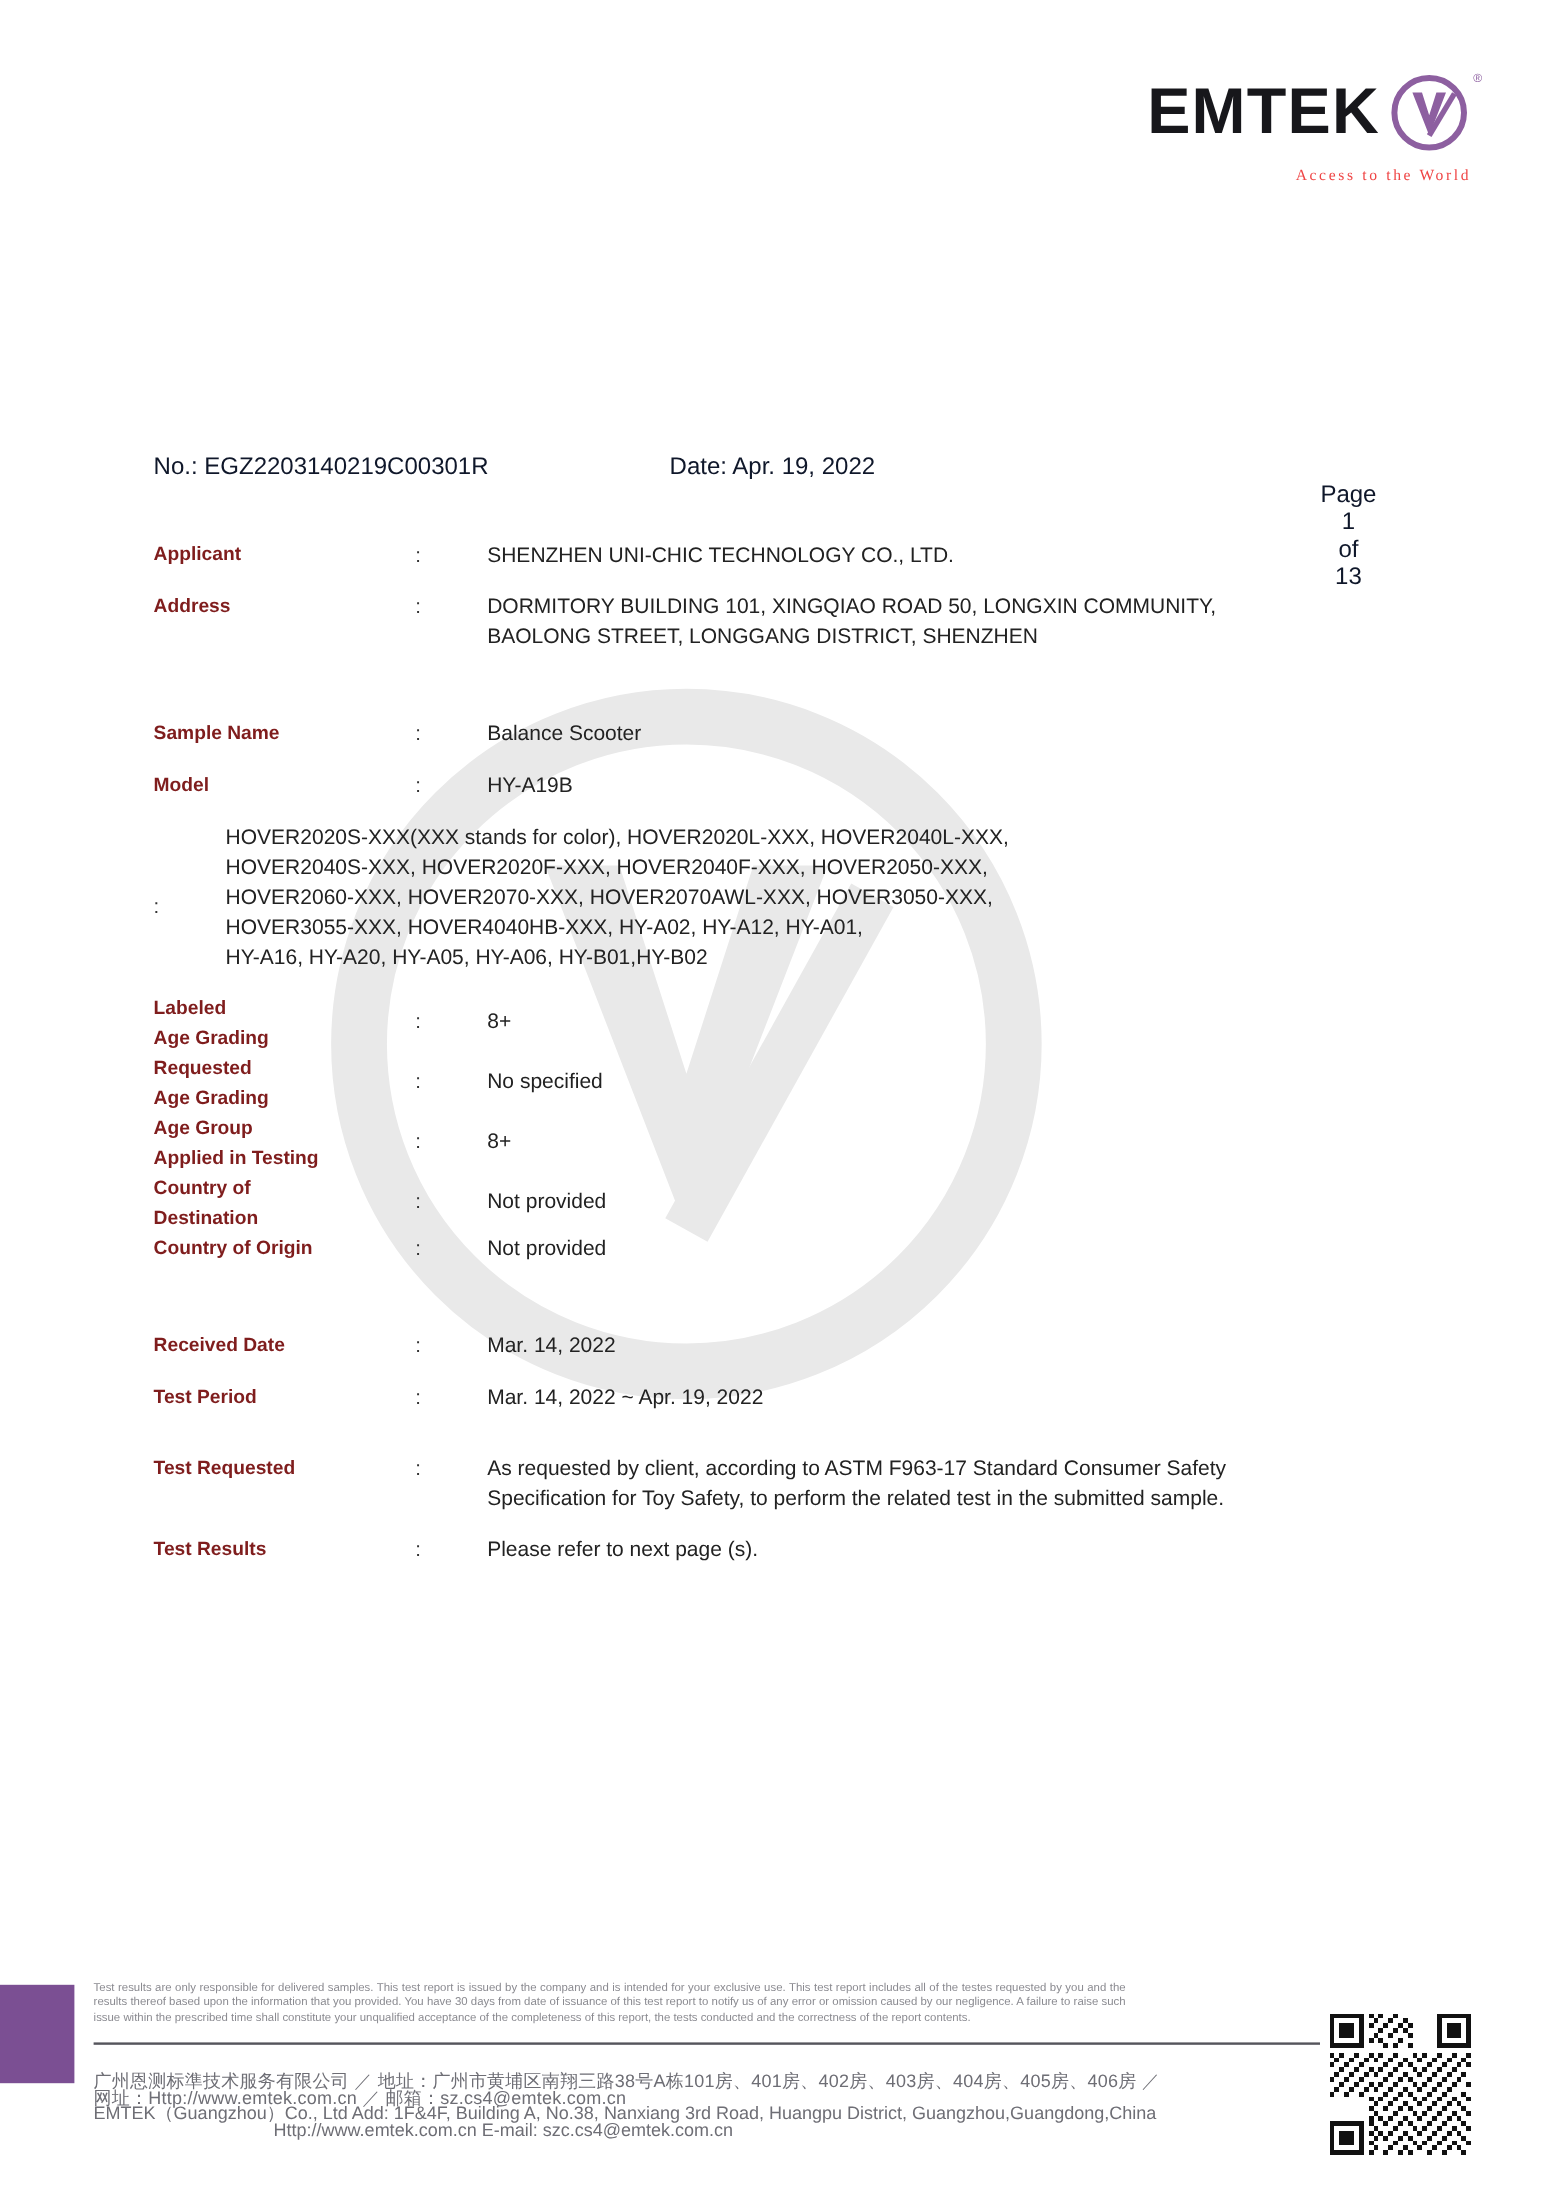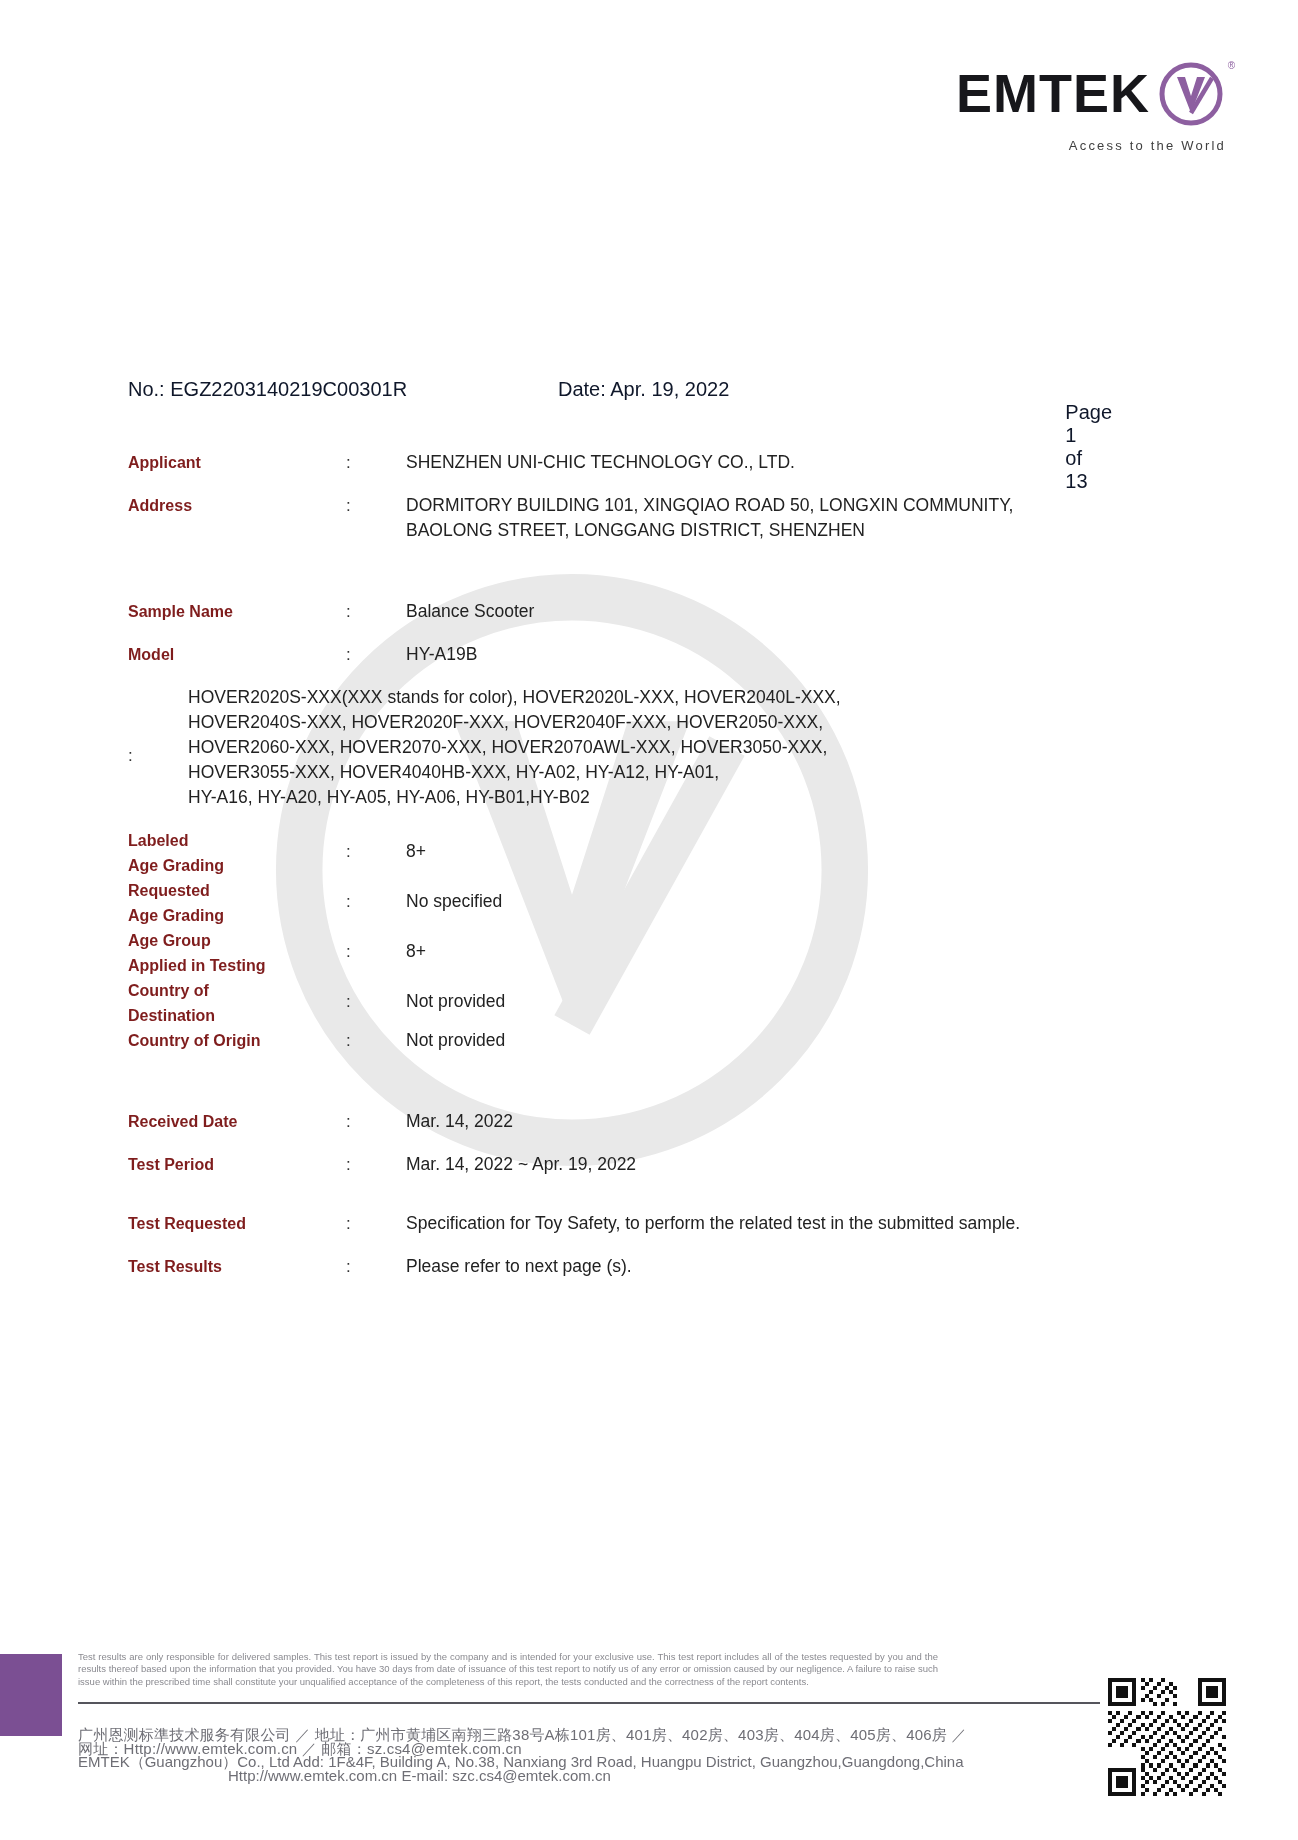--- a/index.html
+++ b/index.html
@@ -71,8 +71,8 @@
     margin-top: 10px;
     font-size: 13px;
     letter-spacing: 2.2px;
-    color: #404040;
-    font-family: Liberation Sans, sans-serif;
+    color: #ef4444;
+    font-family: Liberation Serif, serif;
   }
 
   

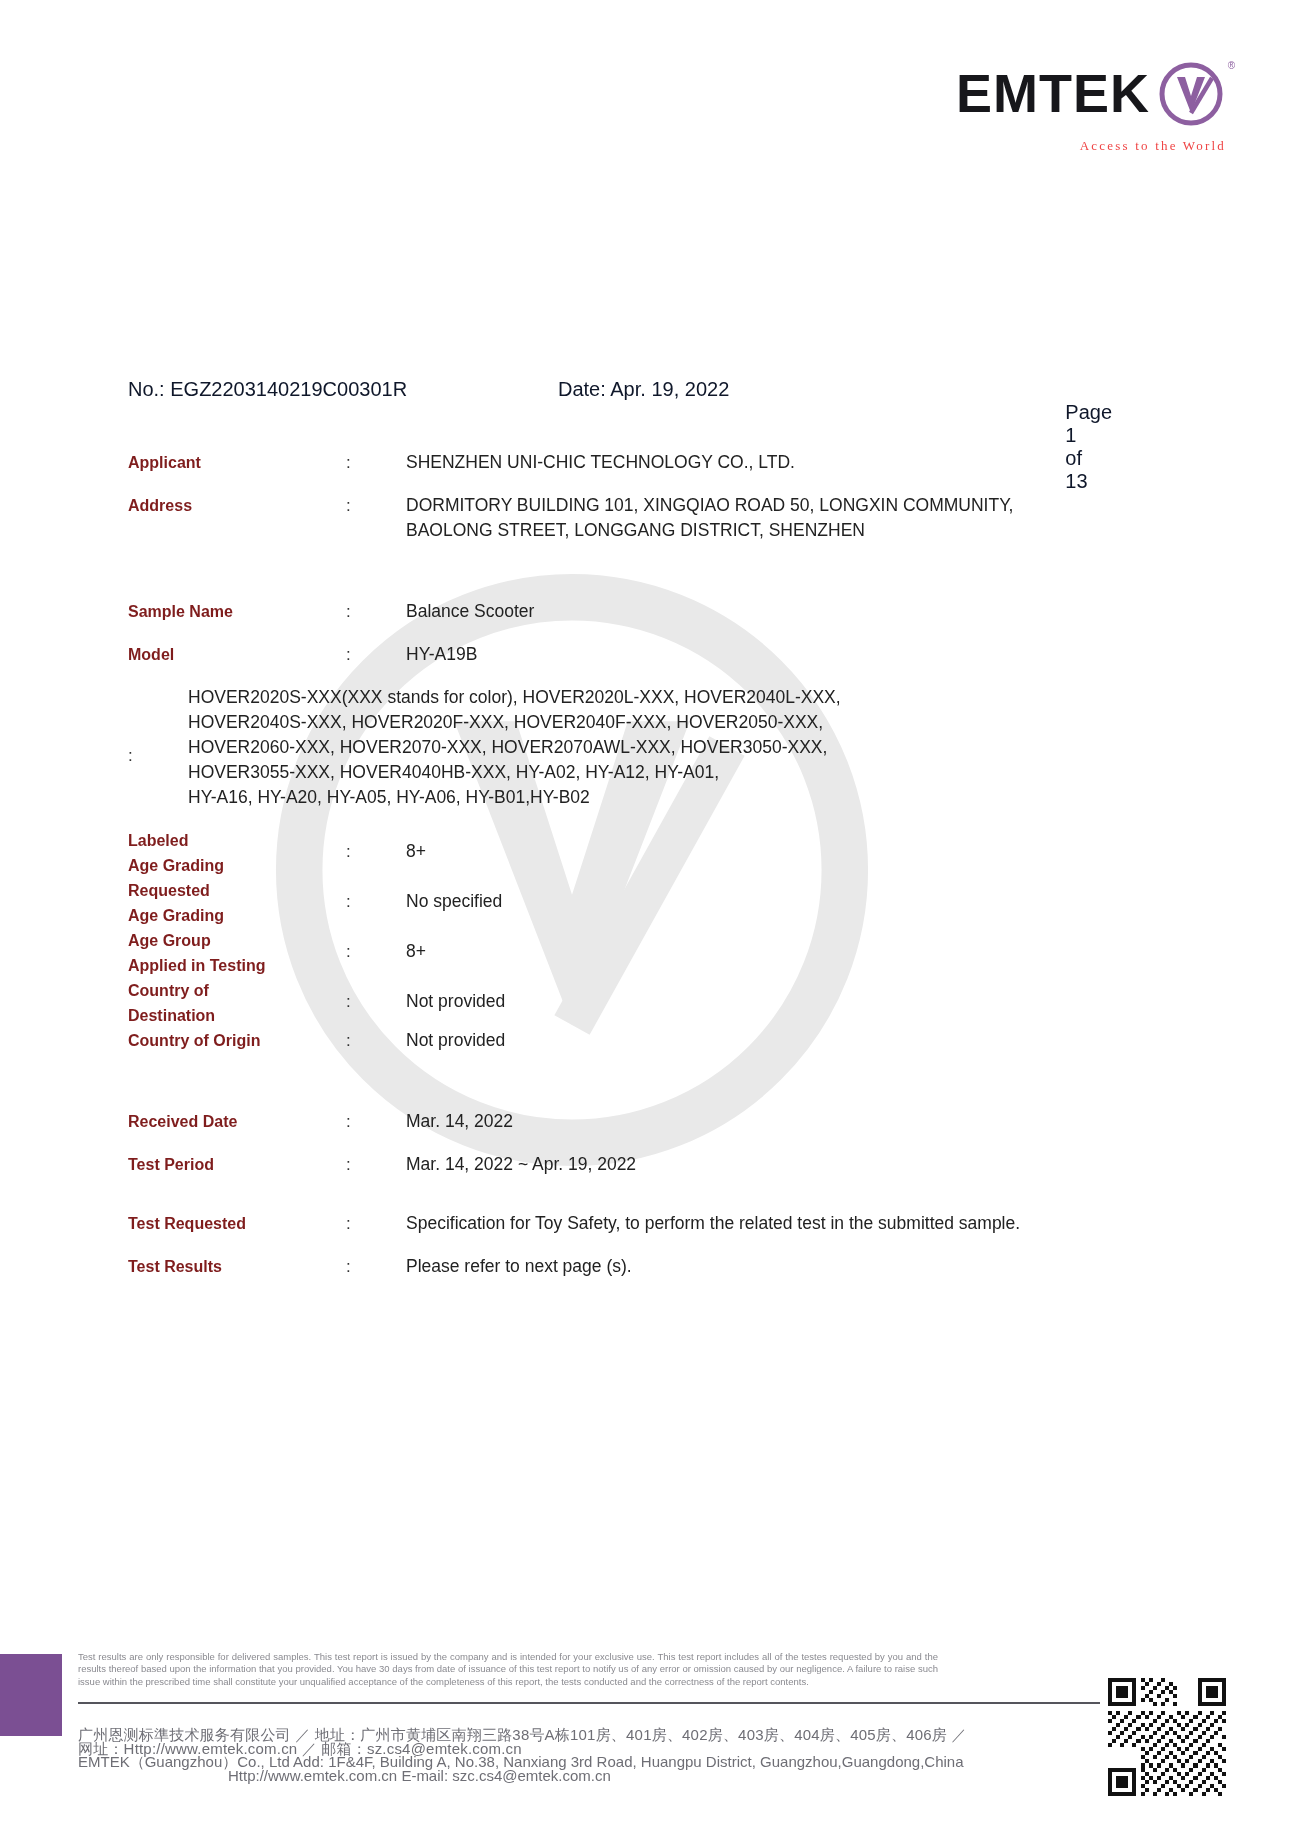--- a/index.html
+++ b/index.html
@@ -102,7 +102,7 @@
   }
   .meta-no   { flex: 0 0 430px; }
   .meta-date { flex: 1 1 auto; }
-  .meta-page { flex: 0 0 150px; text-align: left; white-space: pre; }
+  .meta-page { flex: 0 0 150px; text-align: center; white-space: pre; }
 
   
   .info {

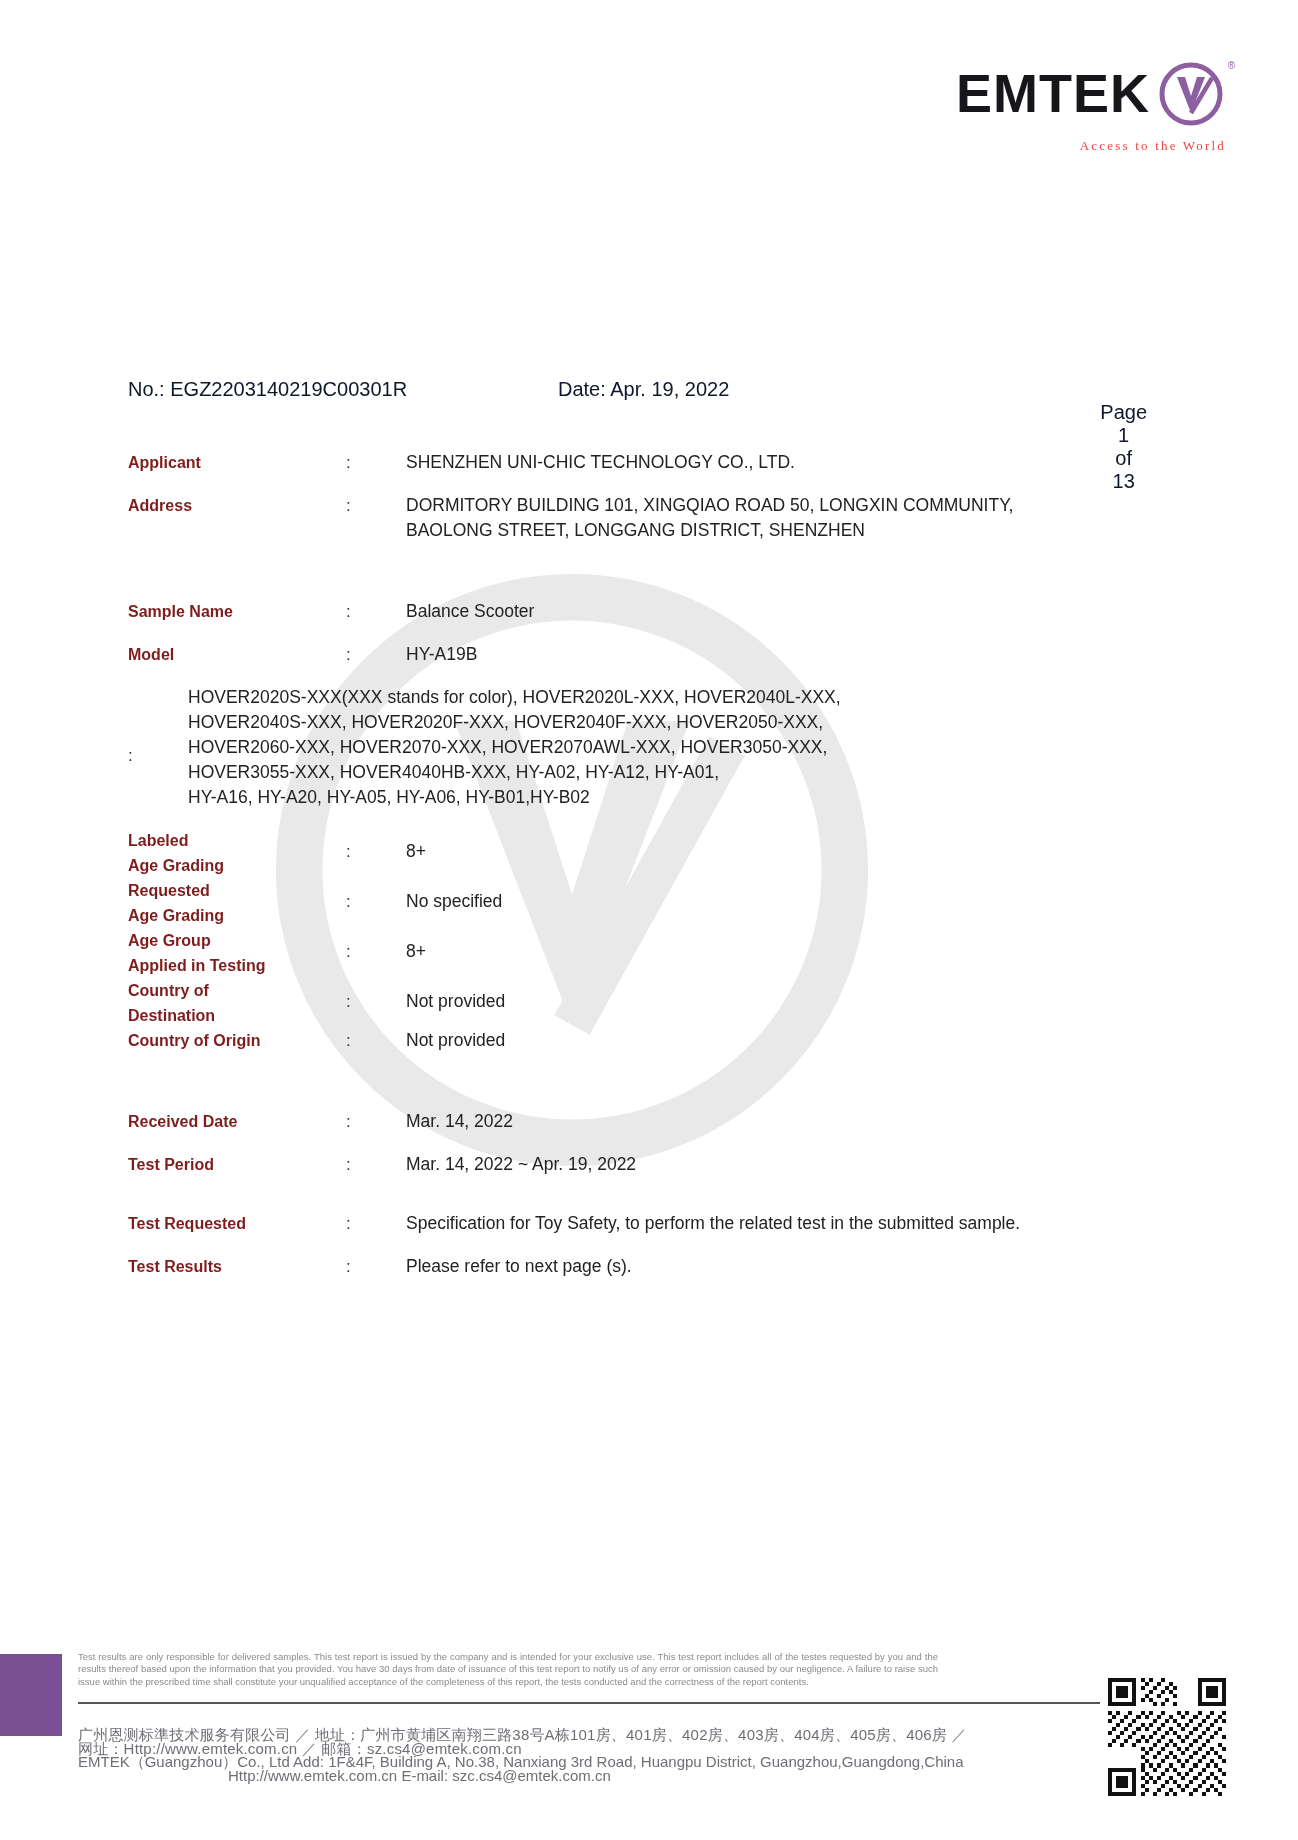--- a/index.html
+++ b/index.html
@@ -360,6 +360,7 @@
       <div class="info-label">Test Requested</div>
       <div class="info-colon">:</div>
       <div class="info-value">
+        <span class="vline">As requested by client, according to ASTM F963-17 Standard Consumer Safety</span>
         <span class="vline">Specification for Toy Safety, to perform the related test in the submitted sample.</span>
       </div>
     </div>

